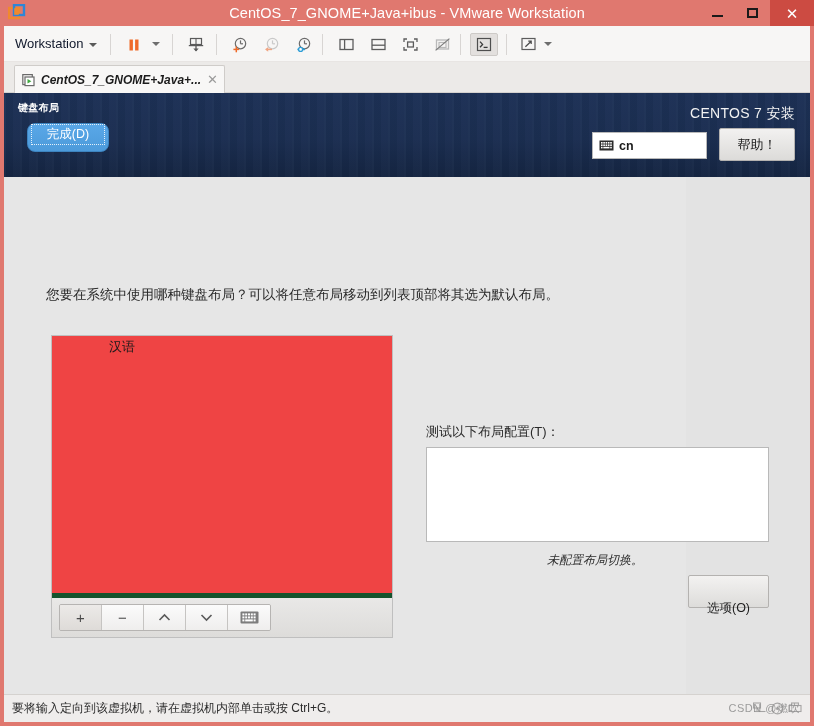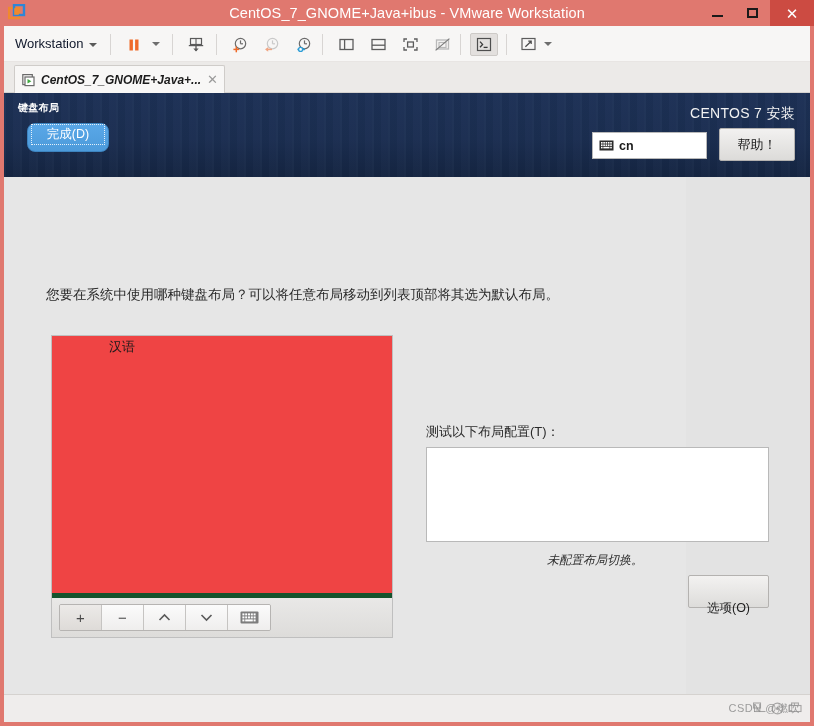--- a/index.html
+++ b/index.html
@@ -670,6 +670,7 @@
   </div>
 
   <div id="statusbar">
+    <div id="statusbar-text">要将输入定向到该虚拟机，请在虚拟机内部单击或按 Ctrl+G。</div>
     <div id="status-icons">
       <svg width="14" height="13" viewBox="0 0 14 13">
         <rect x="0.5" y="1" width="7" height="5" fill="none" stroke="#6a6a6a" stroke-width="1.1"></rect>

